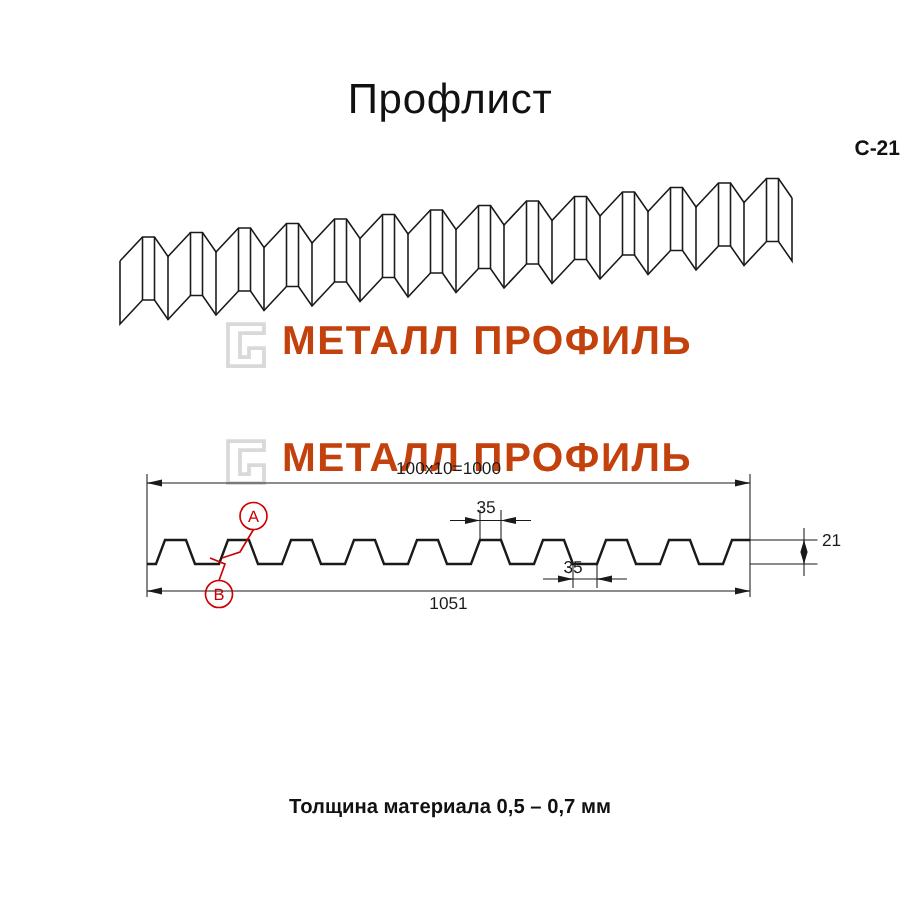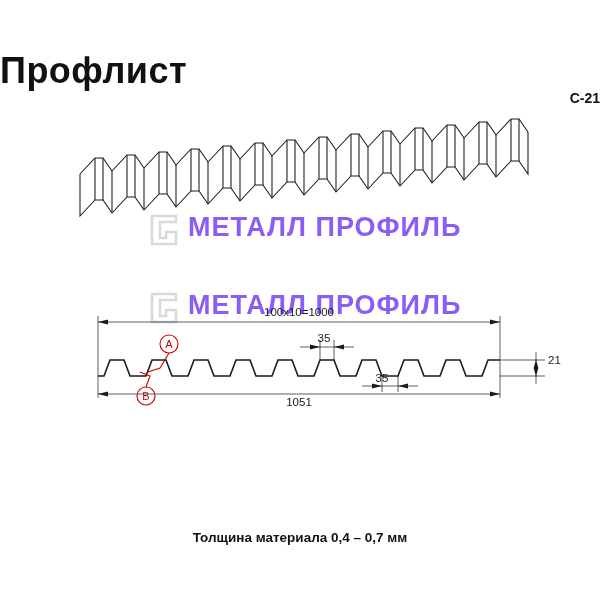--- a/index.html
+++ b/index.html
@@ -25,9 +25,9 @@
     top: 50px;
     left: 0;
     width: 600px;
-    text-align: left;
-    font-size: 36px;
-    font-weight: bold;
+    text-align: center;
+    font-size: 28px;
+    font-weight: normal;
     letter-spacing: 0.5px;
     color: #111;
   }

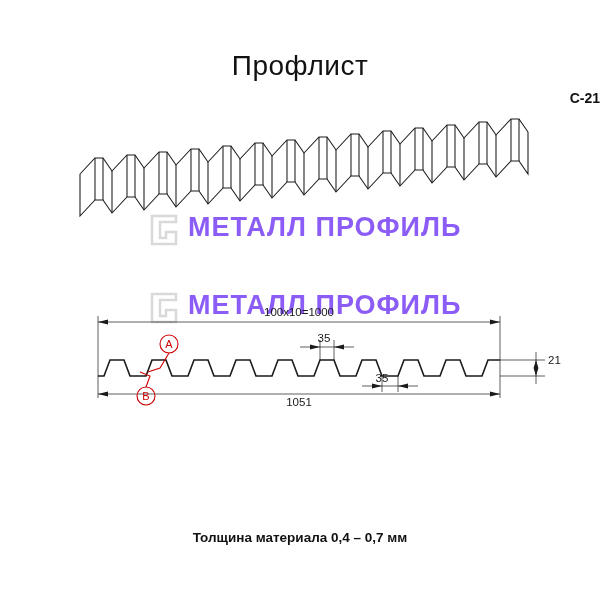--- a/index.html
+++ b/index.html
@@ -60,7 +60,7 @@
     position: absolute;
     font-family: "Liberation Sans", sans-serif;
     font-weight: bold;
-    color: #8b5cf6;
+    color: #c2410c;
     white-space: nowrap;
     user-select: none;
   }

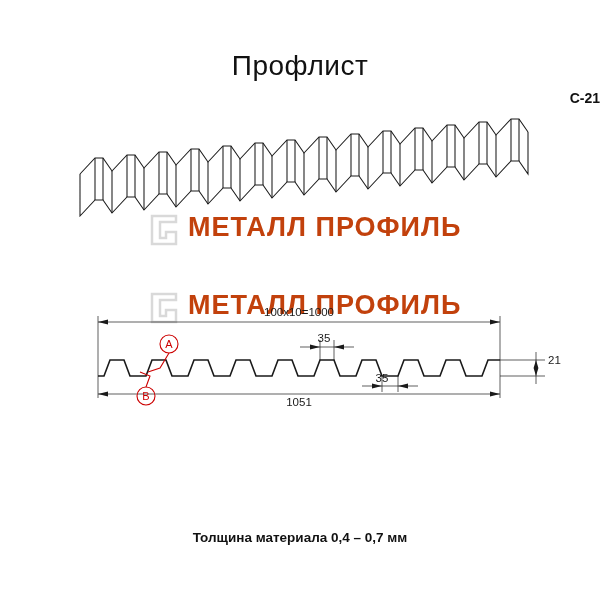--- a/index.html
+++ b/index.html
@@ -224,7 +224,7 @@
     <text x="146" y="400" text-anchor="middle" font-family="Liberation Sans, sans-serif" font-size="11" fill="#cc0000">B</text>
   </svg>
 
-  <div class="footer">Толщина материала 0,4 – 0,7 мм</div>
+  <div class="footer">Толщина материала 0,5 – 0,7 мм</div>
 
 </div>
 

